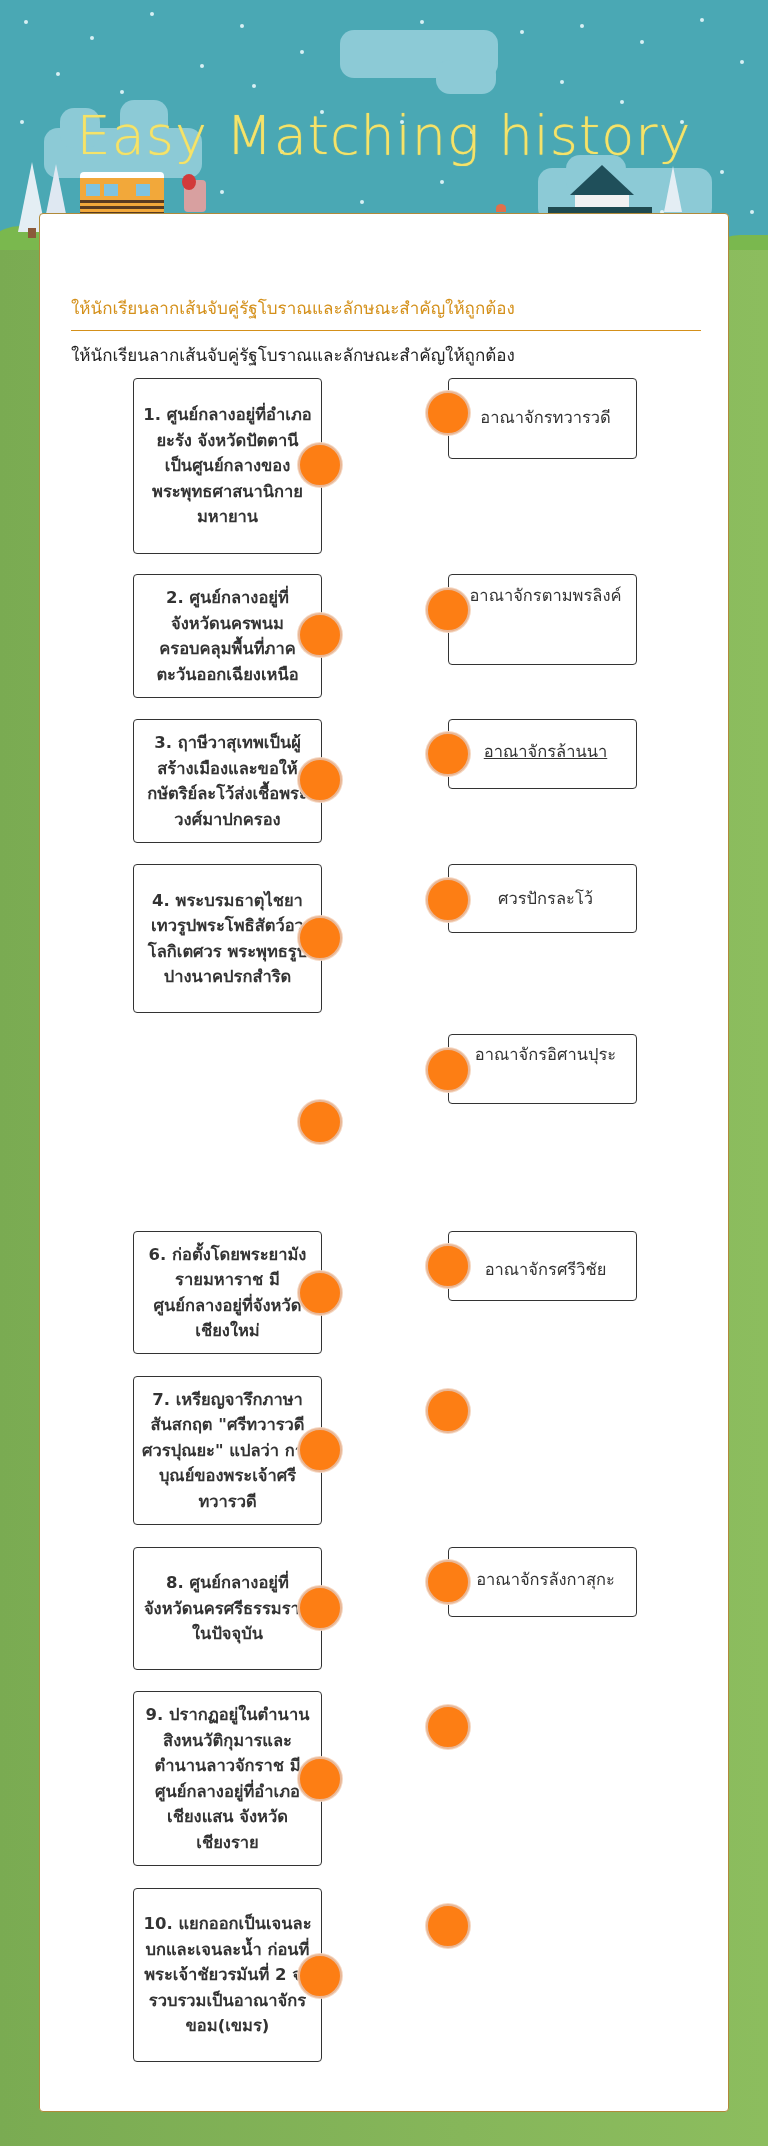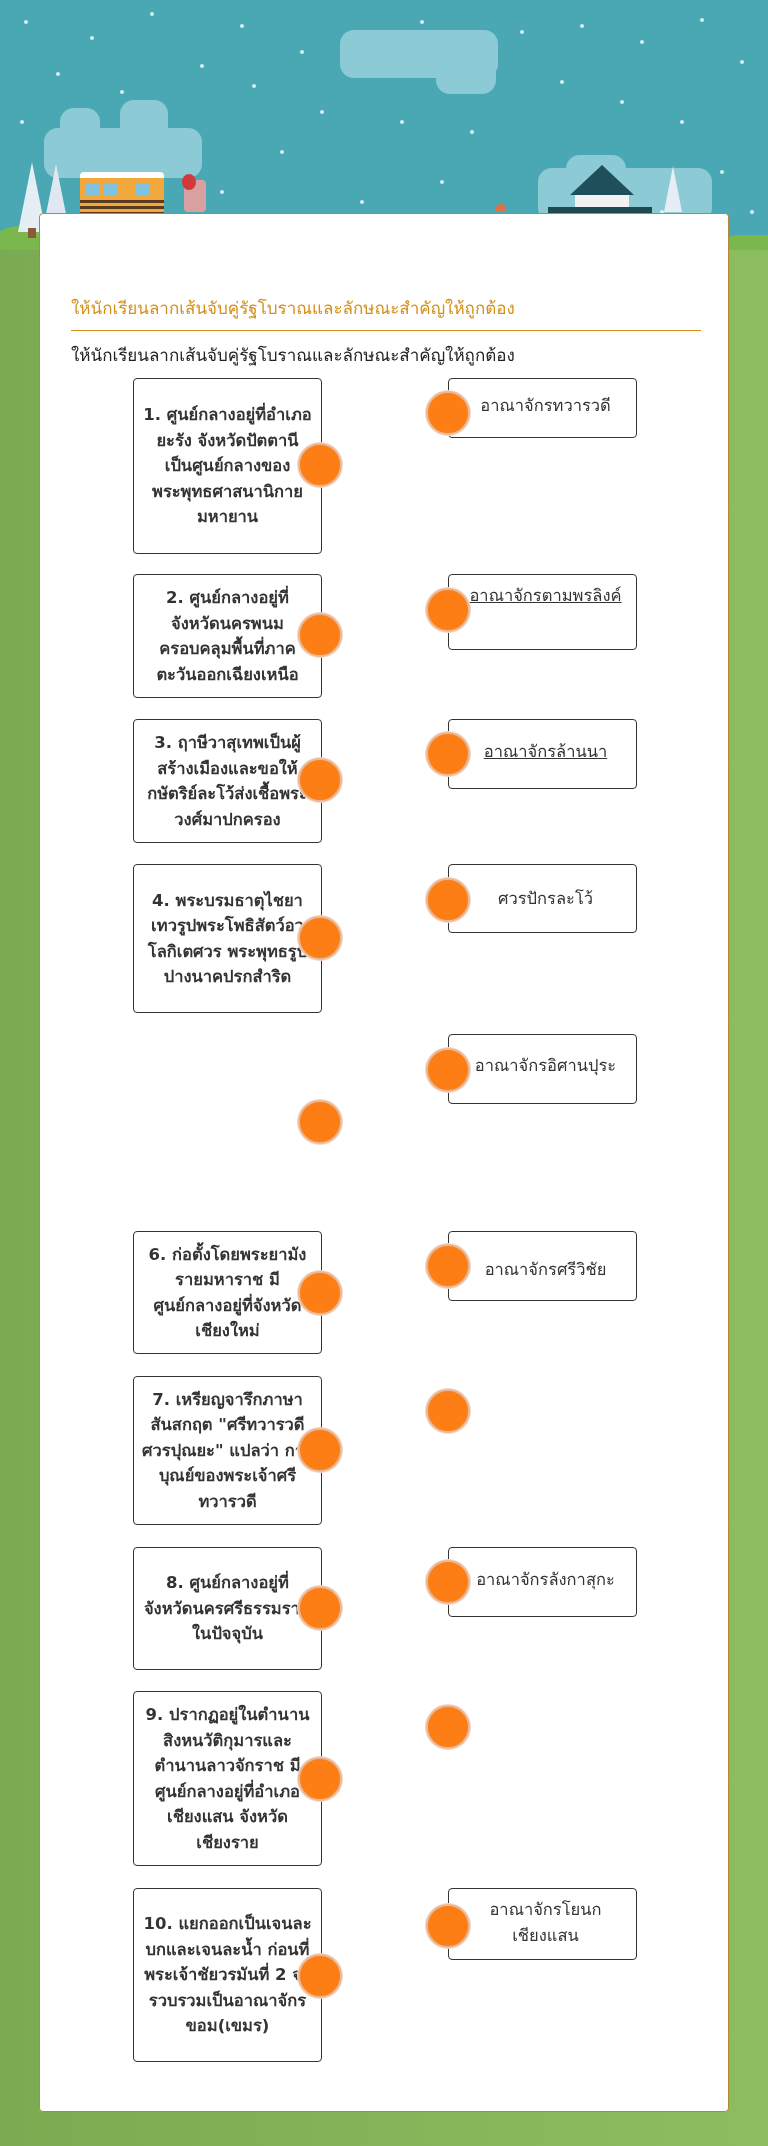--- a/index.html
+++ b/index.html
@@ -139,6 +139,7 @@
       <div class="base"></div>
   </div>
 
+  <div class="title">Easy Matching history</div>
 </div>
 
 <div class="card">

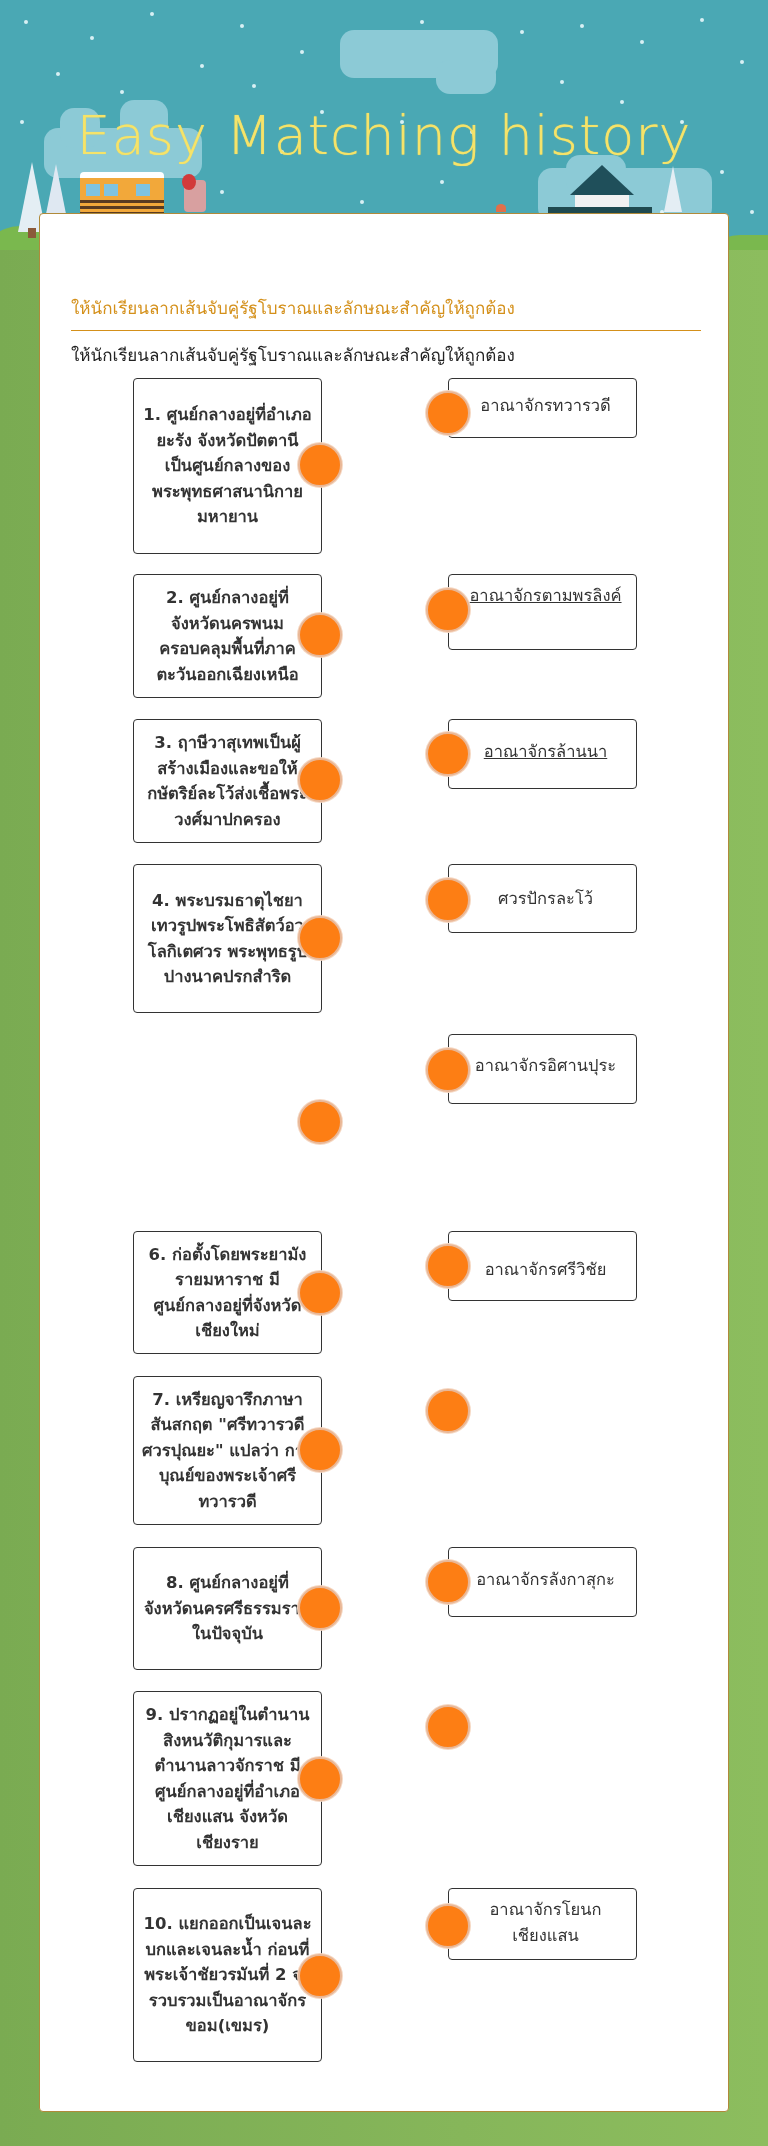--- a/index.html
+++ b/index.html
@@ -186,7 +186,7 @@
   <div class="dot" style="left:258px;top:1543px;"></div>
   <div class="dot" style="left:258px;top:1740px;"></div>
 
-  <div class="rbox" style="top:164px;height:60px;padding-top:14px;"><span>อาณาจักรทวารวดี</span></div>
+  <div class="rbox" style="top:164px;height:81px;padding-top:26px;"><span>อาณาจักรทวารวดี</span></div>
   <div class="rbox" style="top:360px;height:76px;padding-top:8px;text-decoration:underline;"><span>อาณาจักรตามพรลิงค์</span></div>
   <div class="rbox" style="top:505px;height:70px;padding-top:19px;text-decoration:underline;"><span>อาณาจักรล้านนา</span></div>
   <div class="rbox" style="top:650px;height:69px;padding-top:21px;"><span>ศวรปักรละโว้</span></div>

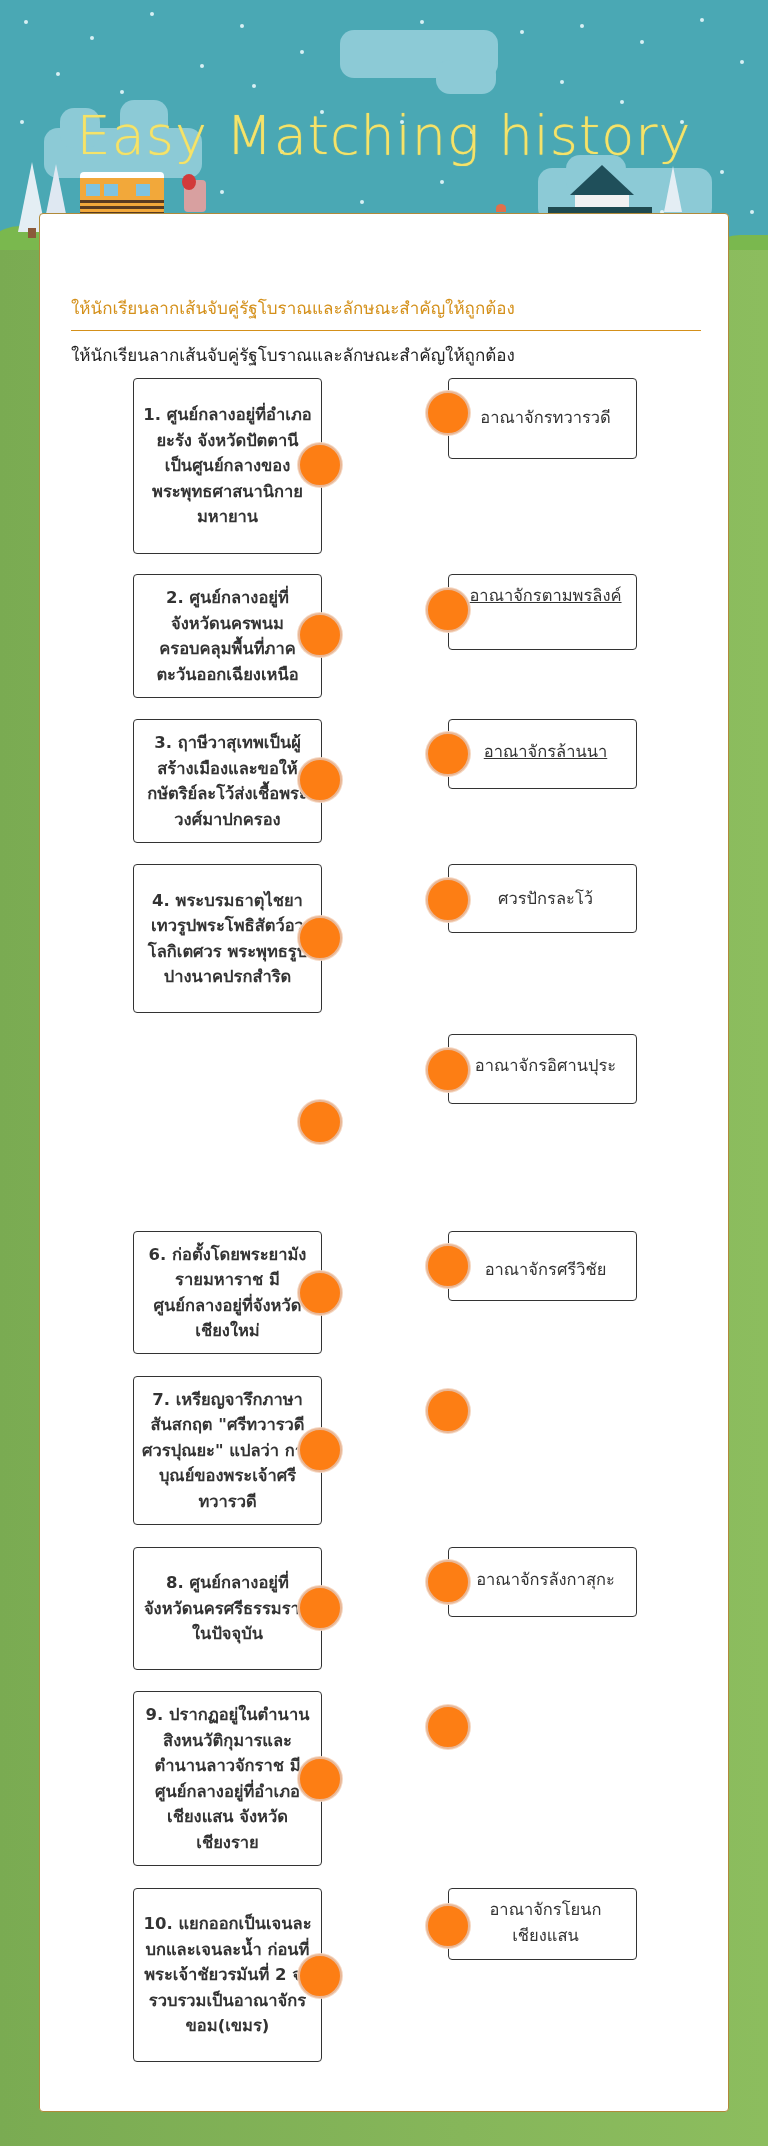--- a/index.html
+++ b/index.html
@@ -187,7 +187,7 @@
   <div class="dot" style="left:258px;top:1740px;"></div>
 
   <div class="rbox" style="top:164px;height:81px;padding-top:26px;"><span>อาณาจักรทวารวดี</span></div>
-  <div class="rbox" style="top:360px;height:76px;padding-top:8px;text-decoration:underline;"><span>อาณาจักรตามพรลิงค์</span></div>
+  <div class="rbox" style="top:360px;height:91px;padding-top:8px;"><span>อาณาจักรตามพรลิงค์</span></div>
   <div class="rbox" style="top:505px;height:70px;padding-top:19px;text-decoration:underline;"><span>อาณาจักรล้านนา</span></div>
   <div class="rbox" style="top:650px;height:69px;padding-top:21px;"><span>ศวรปักรละโว้</span></div>
   <div class="rbox" style="top:820px;height:70px;padding-top:18px;"><span>อาณาจักรอิศานปุระ</span></div>

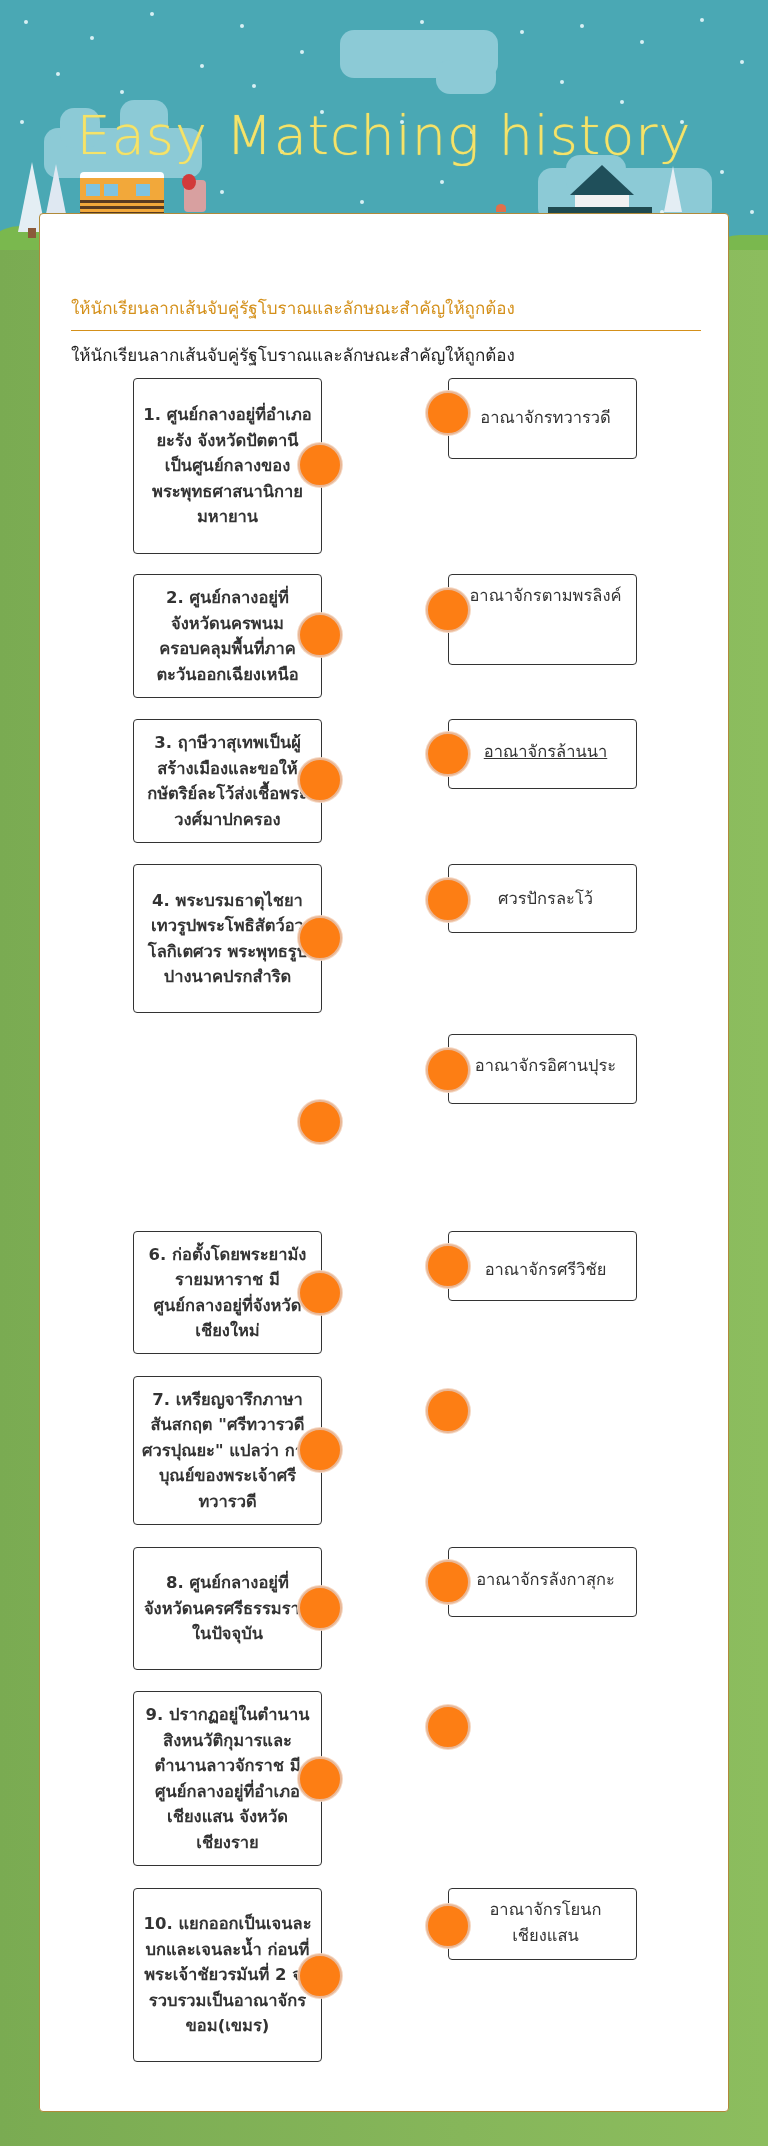--- a/index.html
+++ b/index.html
@@ -190,7 +190,7 @@
   <div class="rbox" style="top:360px;height:91px;padding-top:8px;"><span>อาณาจักรตามพรลิงค์</span></div>
   <div class="rbox" style="top:505px;height:70px;padding-top:19px;text-decoration:underline;"><span>อาณาจักรล้านนา</span></div>
   <div class="rbox" style="top:650px;height:69px;padding-top:21px;"><span>ศวรปักรละโว้</span></div>
-  <div class="rbox" style="top:820px;height:70px;padding-top:18px;"><span>อาณาจักรอิศานปุระ</span></div>
+  <div class="rbox" style="top:820px;height:70px;padding-top:7px;"><span>อาณาจักรอิศานปุระ</span></div>
   <div class="rbox" style="top:1017px;height:70px;padding-top:25px;"><span>อาณาจักรศรีวิชัย</span></div>
   <div class="rbox" style="top:1333px;height:70px;padding-top:19px;"><span>อาณาจักรลังกาสุกะ</span></div>
   <div class="rbox" style="top:1674px;height:72px;padding-top:8px;"><span>อาณาจักรโยนกเชียงแสน</span></div>

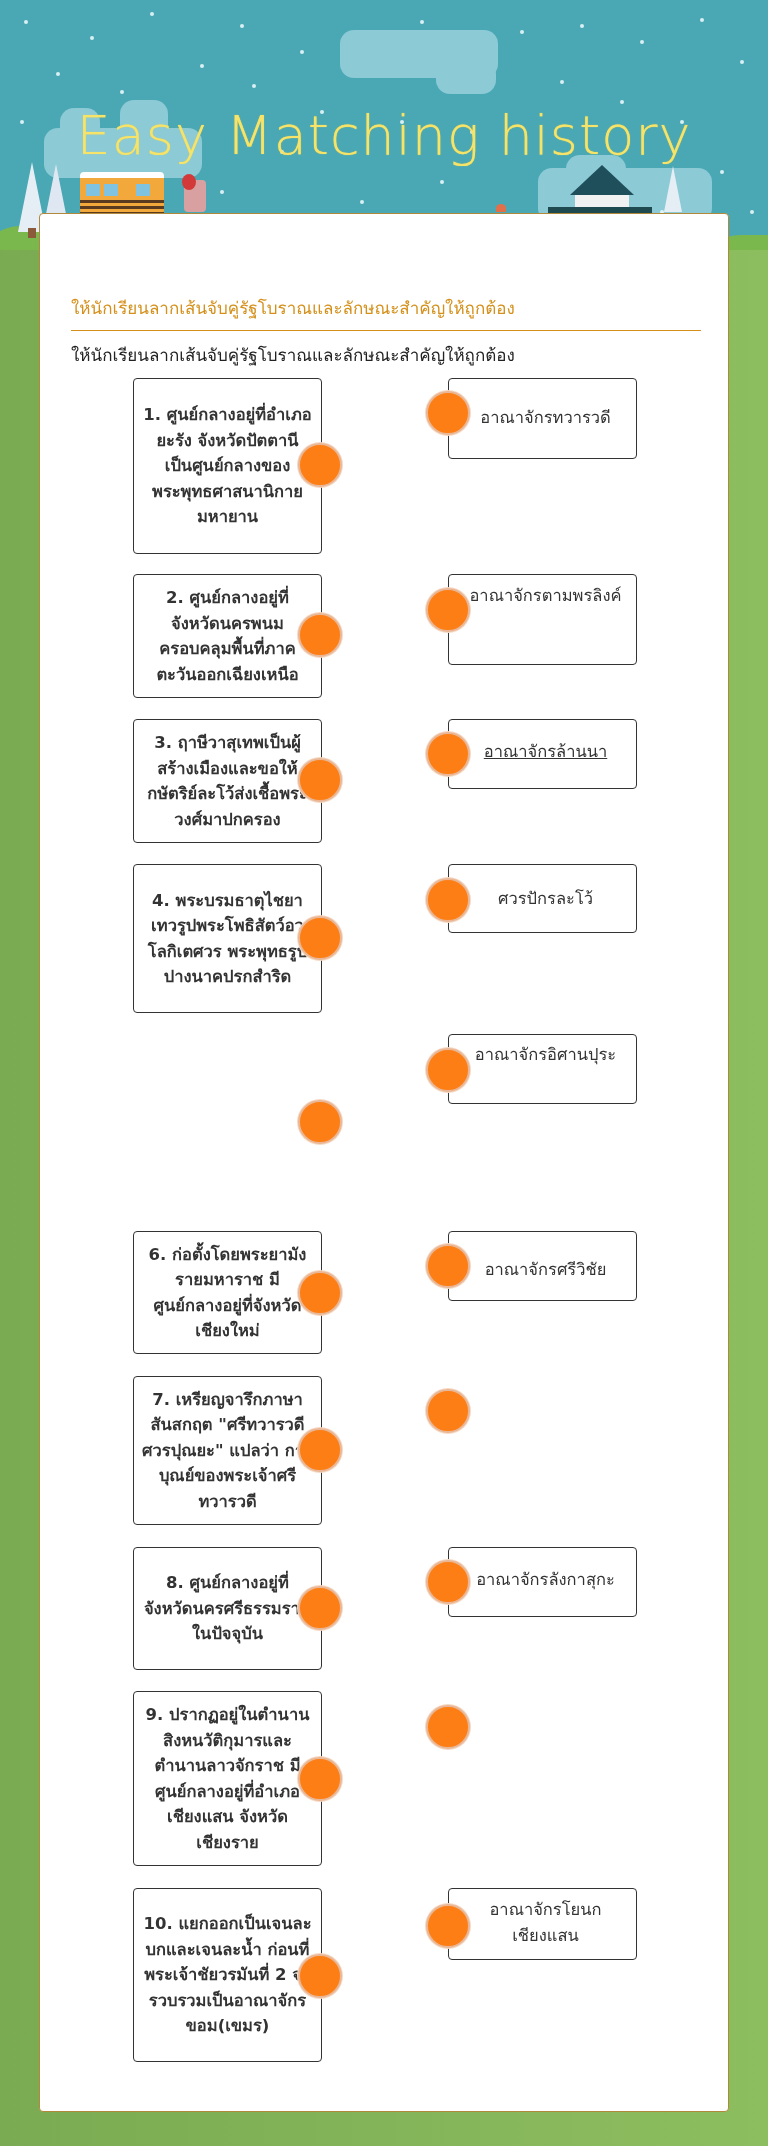--- a/index.html
+++ b/index.html
@@ -193,7 +193,6 @@
   <div class="rbox" style="top:820px;height:70px;padding-top:7px;"><span>อาณาจักรอิศานปุระ</span></div>
   <div class="rbox" style="top:1017px;height:70px;padding-top:25px;"><span>อาณาจักรศรีวิชัย</span></div>
   <div class="rbox" style="top:1333px;height:70px;padding-top:19px;"><span>อาณาจักรลังกาสุกะ</span></div>
-  <div class="rbox" style="top:1674px;height:72px;padding-top:8px;"><span>อาณาจักรโยนกเชียงแสน</span></div>
 
   <div class="dot" style="left:386px;top:177px;"></div>
   <div class="dot" style="left:386px;top:374px;"></div>

